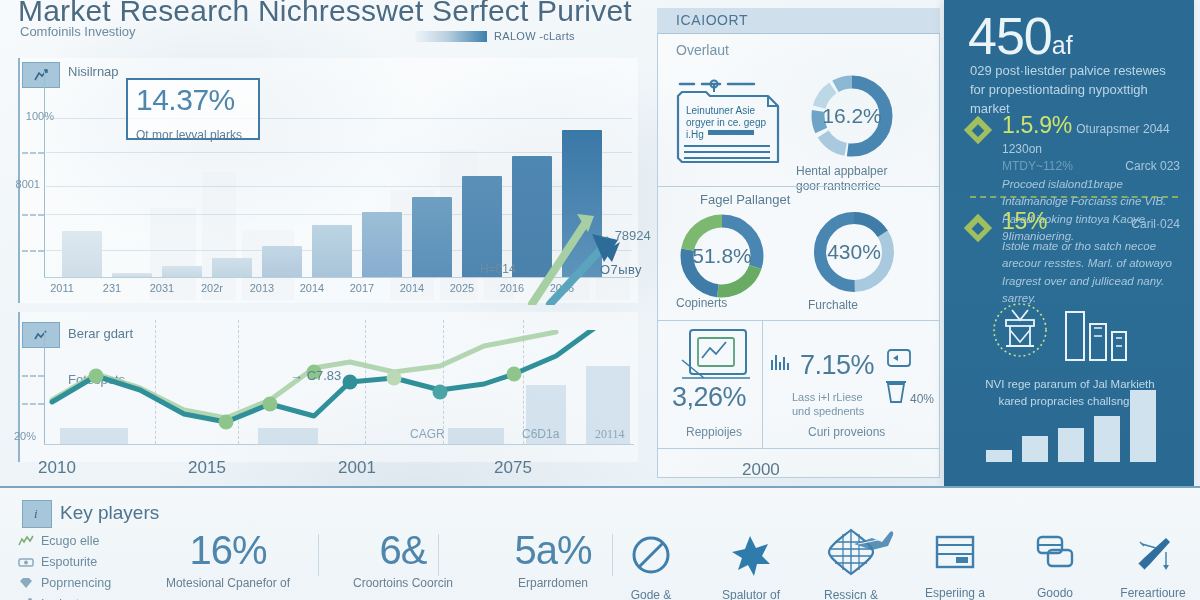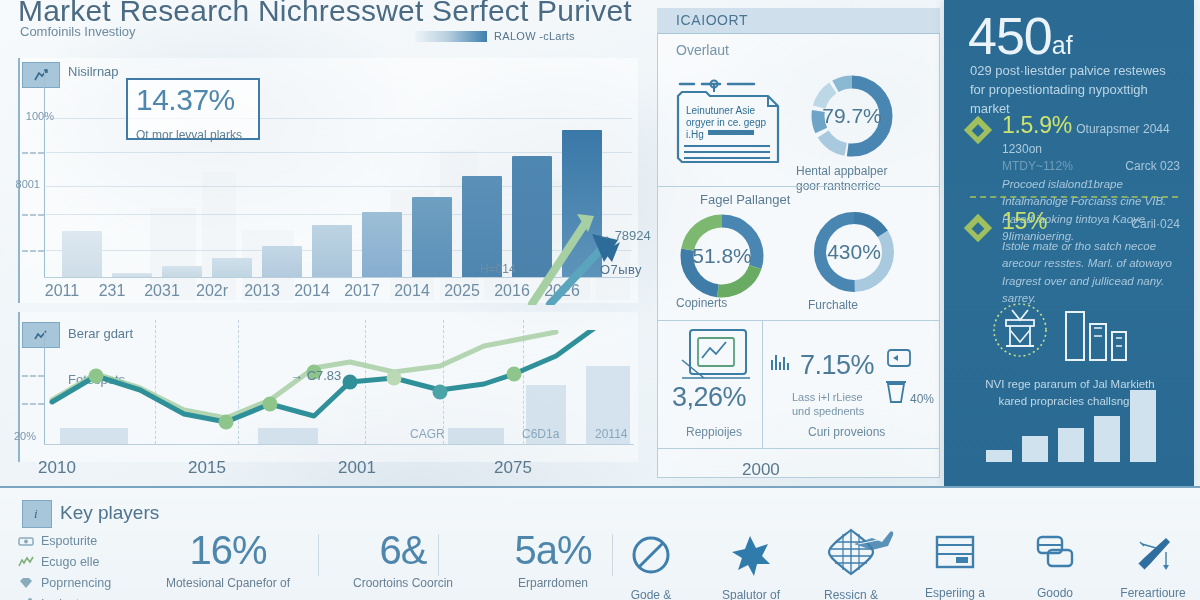--- a/index.html
+++ b/index.html
@@ -335,7 +335,7 @@
       <circle cx="44" cy="44" r="34" fill="none" stroke="#bcd8e7" stroke-width="13" stroke-dasharray="24 190" stroke-dashoffset="-169" transform="rotate(-90 44 44)"></circle>
       <circle cx="44" cy="44" r="34" fill="none" stroke="#8bb9d4" stroke-width="13" stroke-dasharray="18 196" stroke-dashoffset="-196" transform="rotate(-90 44 44)"></circle>
     </svg>
-    <div class="donut-val">79.7%</div>
+    <div class="donut-val">16.2%</div>
   </div>
   <div class="donut-cap" style="left:796px;top:164px;width:118px">Hental appbalper<br>goor rantnerrice</div>
 

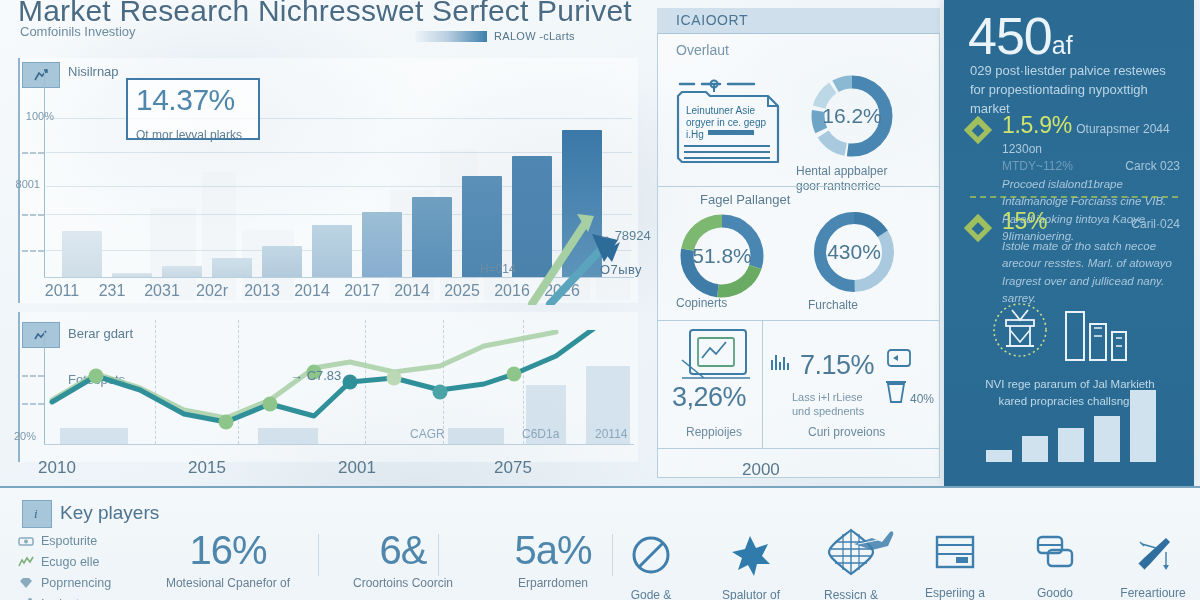--- a/index.html
+++ b/index.html
@@ -71,7 +71,7 @@
 
   .bars { position:absolute; left:56px; top:92px; width:570px; height:185px; }
   .bar { position:absolute; bottom:0; width:40px; border-radius:1px 1px 0 0; }
-  .xlab { position:absolute; top:282px; font-size:16px; color:#6e8da3; width:46px; text-align:center; }
+  .xlab { position:absolute; top:282px; font-size:11px; color:#6e8da3; width:46px; text-align:center; }
 
   .ann-h { position:absolute; left:480px; top:262px; font-size:12px; color:#6d8ca1; }
 

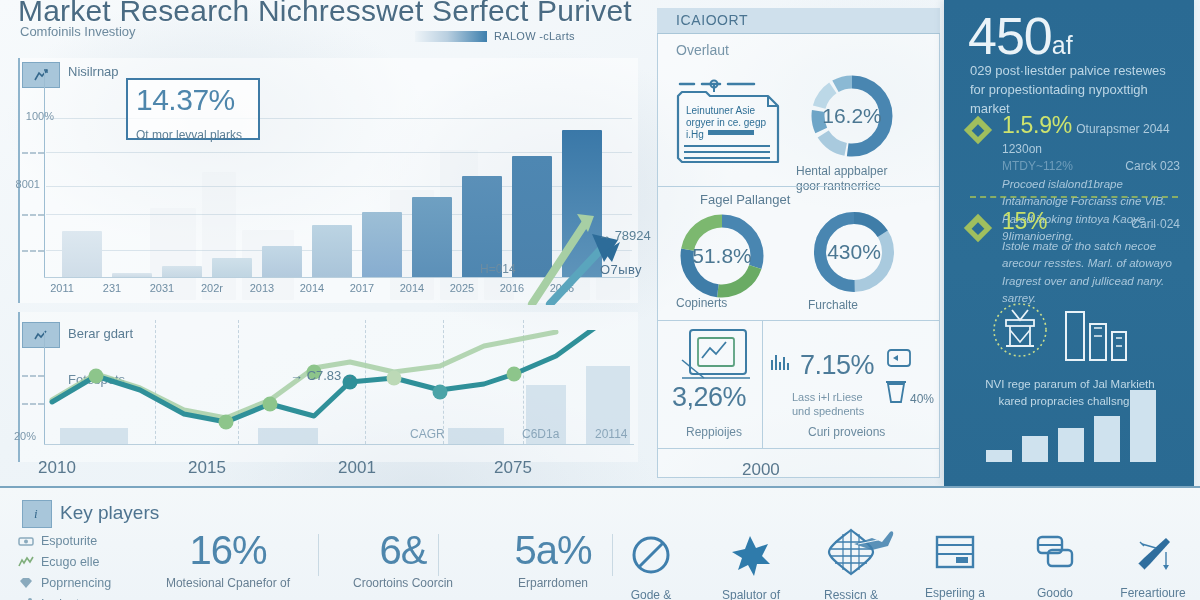--- a/index.html
+++ b/index.html
@@ -94,7 +94,7 @@
   .ann-c783 { position:absolute; left:290px; top:368px; font-size:13px; color:#5b8096; }
   .ann-cagr { position:absolute; left:410px; top:427px; font-size:12px; color:#8aa6ba; }
   .ann-c6014 { position:absolute; left:522px; top:427px; font-size:12px; color:#8aa6ba; }
-  .ann-20114 { position:absolute; left:595px; top:427px; font-size:12px; color:#8aa6ba; }
+  .ann-20114 { position:absolute; left:595px; top:427px; font-size:12px; color:#8aa6ba;font-family:Liberation Serif, serif; }
   .xlab2 { position:absolute; top:458px; font-size:17px; color:#59788e; width:70px; text-align:center; }
   .vdash { position:absolute; width:0; border-left:1px dashed #c3d3de; }
 

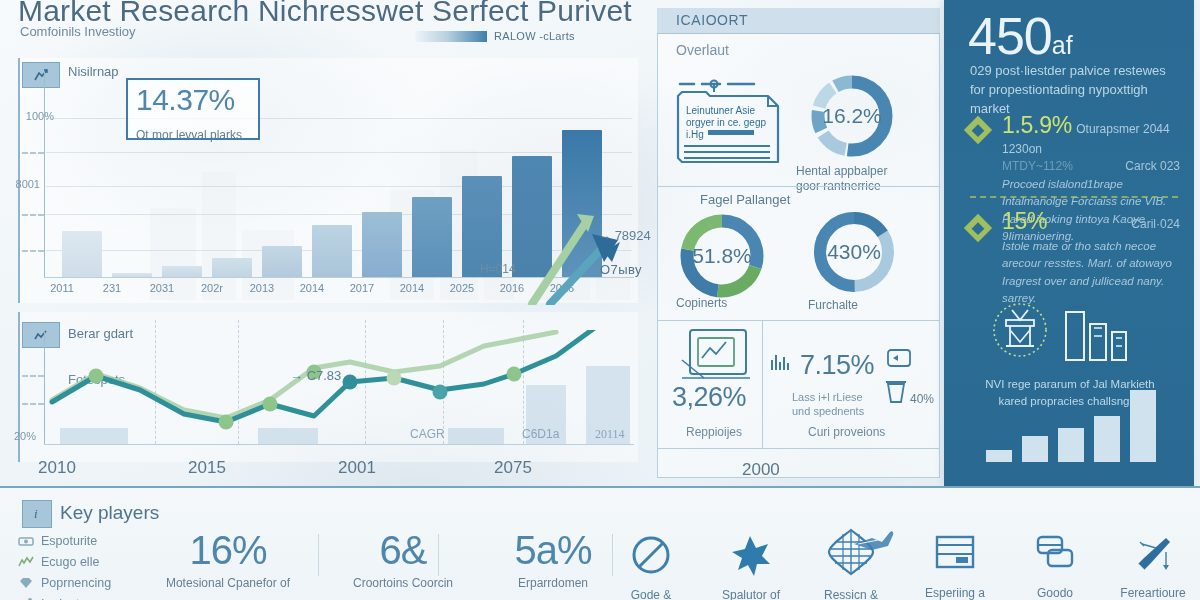--- a/index.html
+++ b/index.html
@@ -467,16 +467,16 @@
   <div class="kp-list">
     <div class="kp-row">
       <svg width="16" height="12" viewBox="0 0 16 12">
+        <path d="M1 10 L4 4 L6 7 L9 2 L12 6 L15 1" stroke="#7fae7b" stroke-width="1.6" fill="none"></path>
+      </svg>
+      <span class="kp-txt">Ecugo elle</span>
+    </div>
+    <div class="kp-row">
+      <svg width="16" height="12" viewBox="0 0 16 12">
         <rect x="1" y="3" width="14" height="7" rx="1.5" fill="none" stroke="#8aaabd" stroke-width="1.5"></rect>
         <circle cx="8" cy="6.5" r="2" fill="#8aaabd"></circle>
       </svg>
       <span class="kp-txt">Espoturite</span>
-    </div>
-    <div class="kp-row">
-      <svg width="16" height="12" viewBox="0 0 16 12">
-        <path d="M1 10 L4 4 L6 7 L9 2 L12 6 L15 1" stroke="#7fae7b" stroke-width="1.6" fill="none"></path>
-      </svg>
-      <span class="kp-txt">Ecugo elle</span>
     </div>
     <div class="kp-row">
       <svg width="16" height="12" viewBox="0 0 16 12">

